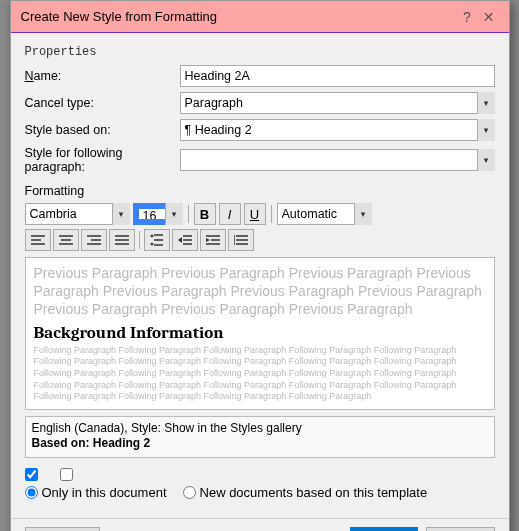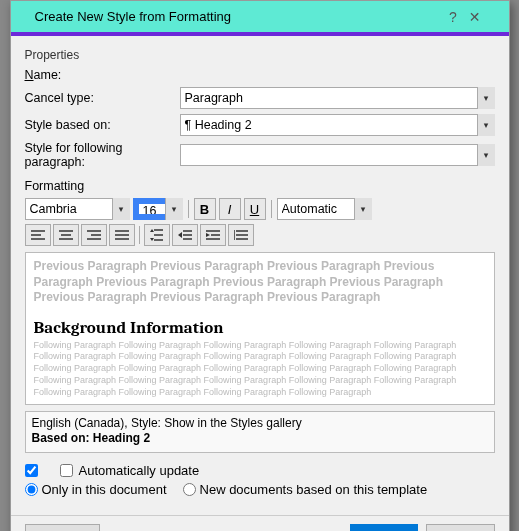--- a/index.html
+++ b/index.html
@@ -21,9 +21,9 @@
       position: relative;
     }
     .title-bar {
-      background: #5eead4;
-      border-bottom: 4px solid #6d28d9;
-      padding: 8px 24px;
+      background: #fca5a5;
+      border-bottom: 1px solid #6d28d9;
+      padding: 8px 10px;
       display: flex;
       justify-content: space-between;
       align-items: center;

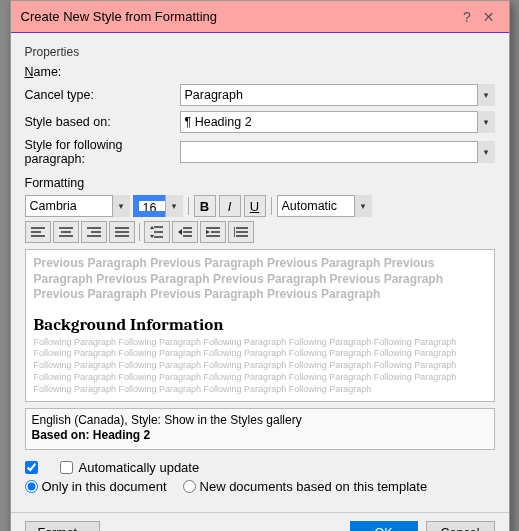--- a/index.html
+++ b/index.html
@@ -51,6 +51,7 @@
       color: #333;
       margin-bottom: 6px;
       font-weight: normal;
+      font-family: Liberation Mono, monospace;
     }
     .properties-section { margin-bottom: 10px; }
     .prop-row {

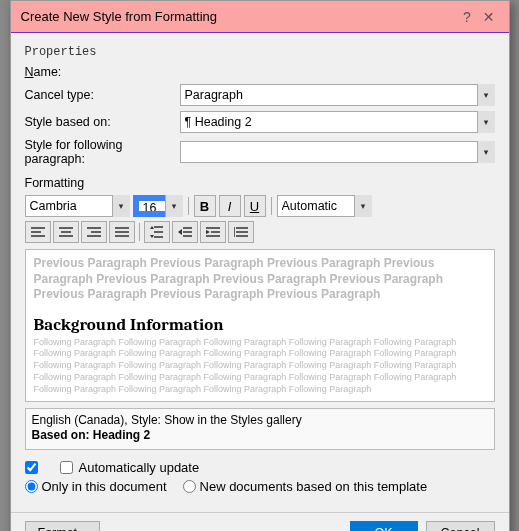--- a/index.html
+++ b/index.html
@@ -330,6 +330,7 @@
 
       <div class="prop-row">
         <div class="prop-label"><span>N</span>ame:</div>
+        <input class="prop-input" type="text" value="Heading 2A" style="">
       </div>
 
       <div class="prop-row">

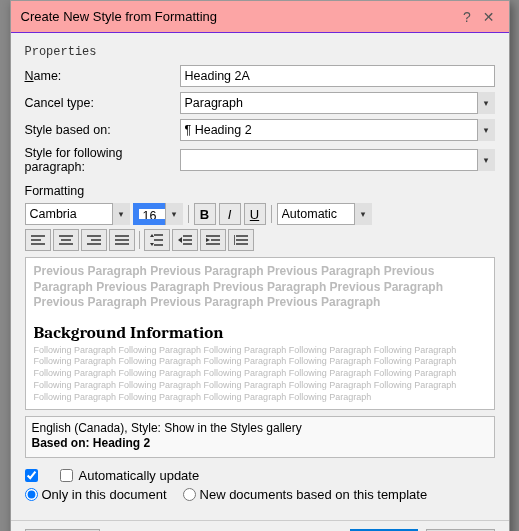--- a/index.html
+++ b/index.html
@@ -211,11 +211,10 @@
       position: relative;
     }
     .preview-prev-text {
-      font-size: 12px;
+      font-size: 14px;
       color: #bbb;
       line-height: 1.3;
-      margin-bottom: 12px;
-      font-weight: bold;
+      margin-bottom: 4px;
     }
     .preview-heading {
       font-family: 'Cambria', 'Georgia', serif;

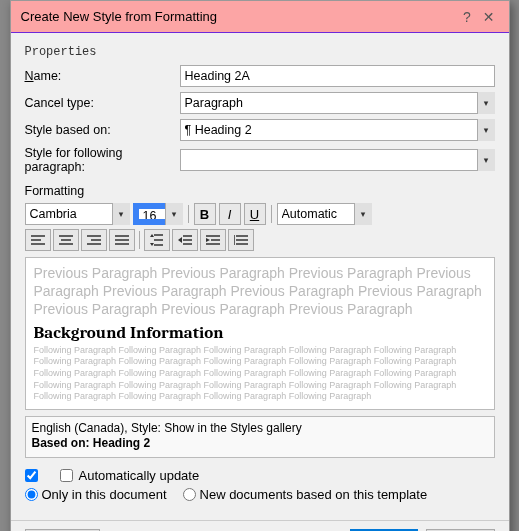--- a/index.html
+++ b/index.html
@@ -484,7 +484,6 @@
       <div class="checkbox-row">
         <input type="checkbox" id="add-gallery" checked="" style="">
         <input type="checkbox" id="auto-update" style="margin-left: 16px;">
-        <label for="auto-update">Automatically update</label>
       </div>
       <div class="radio-row">
         <div class="radio-item">

